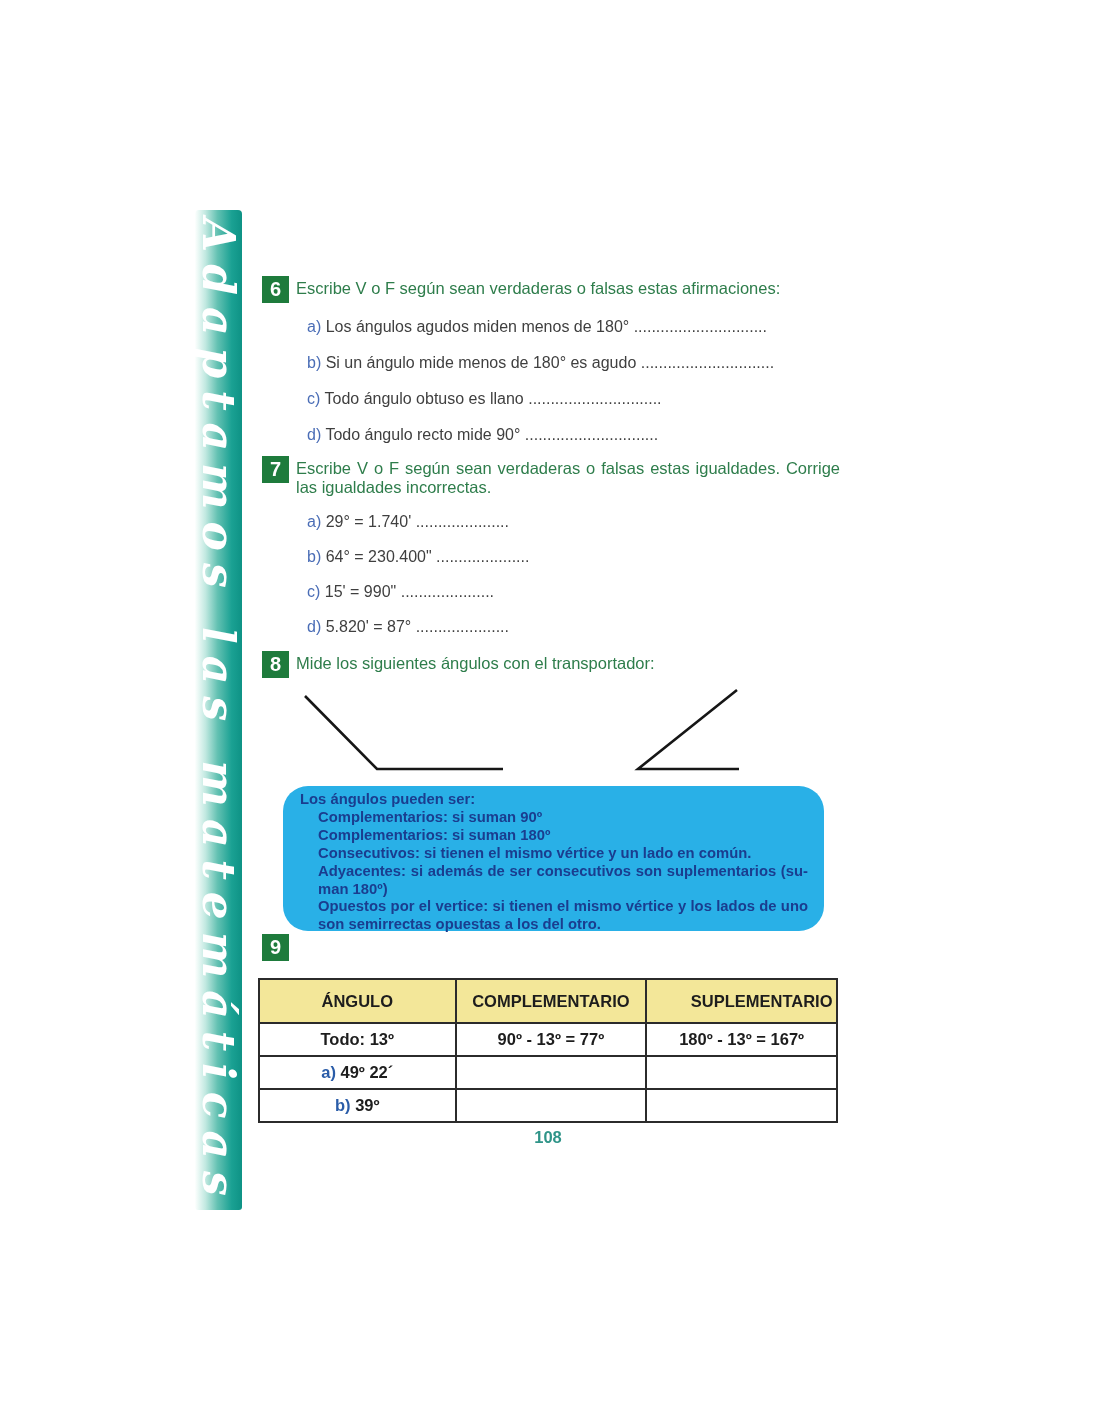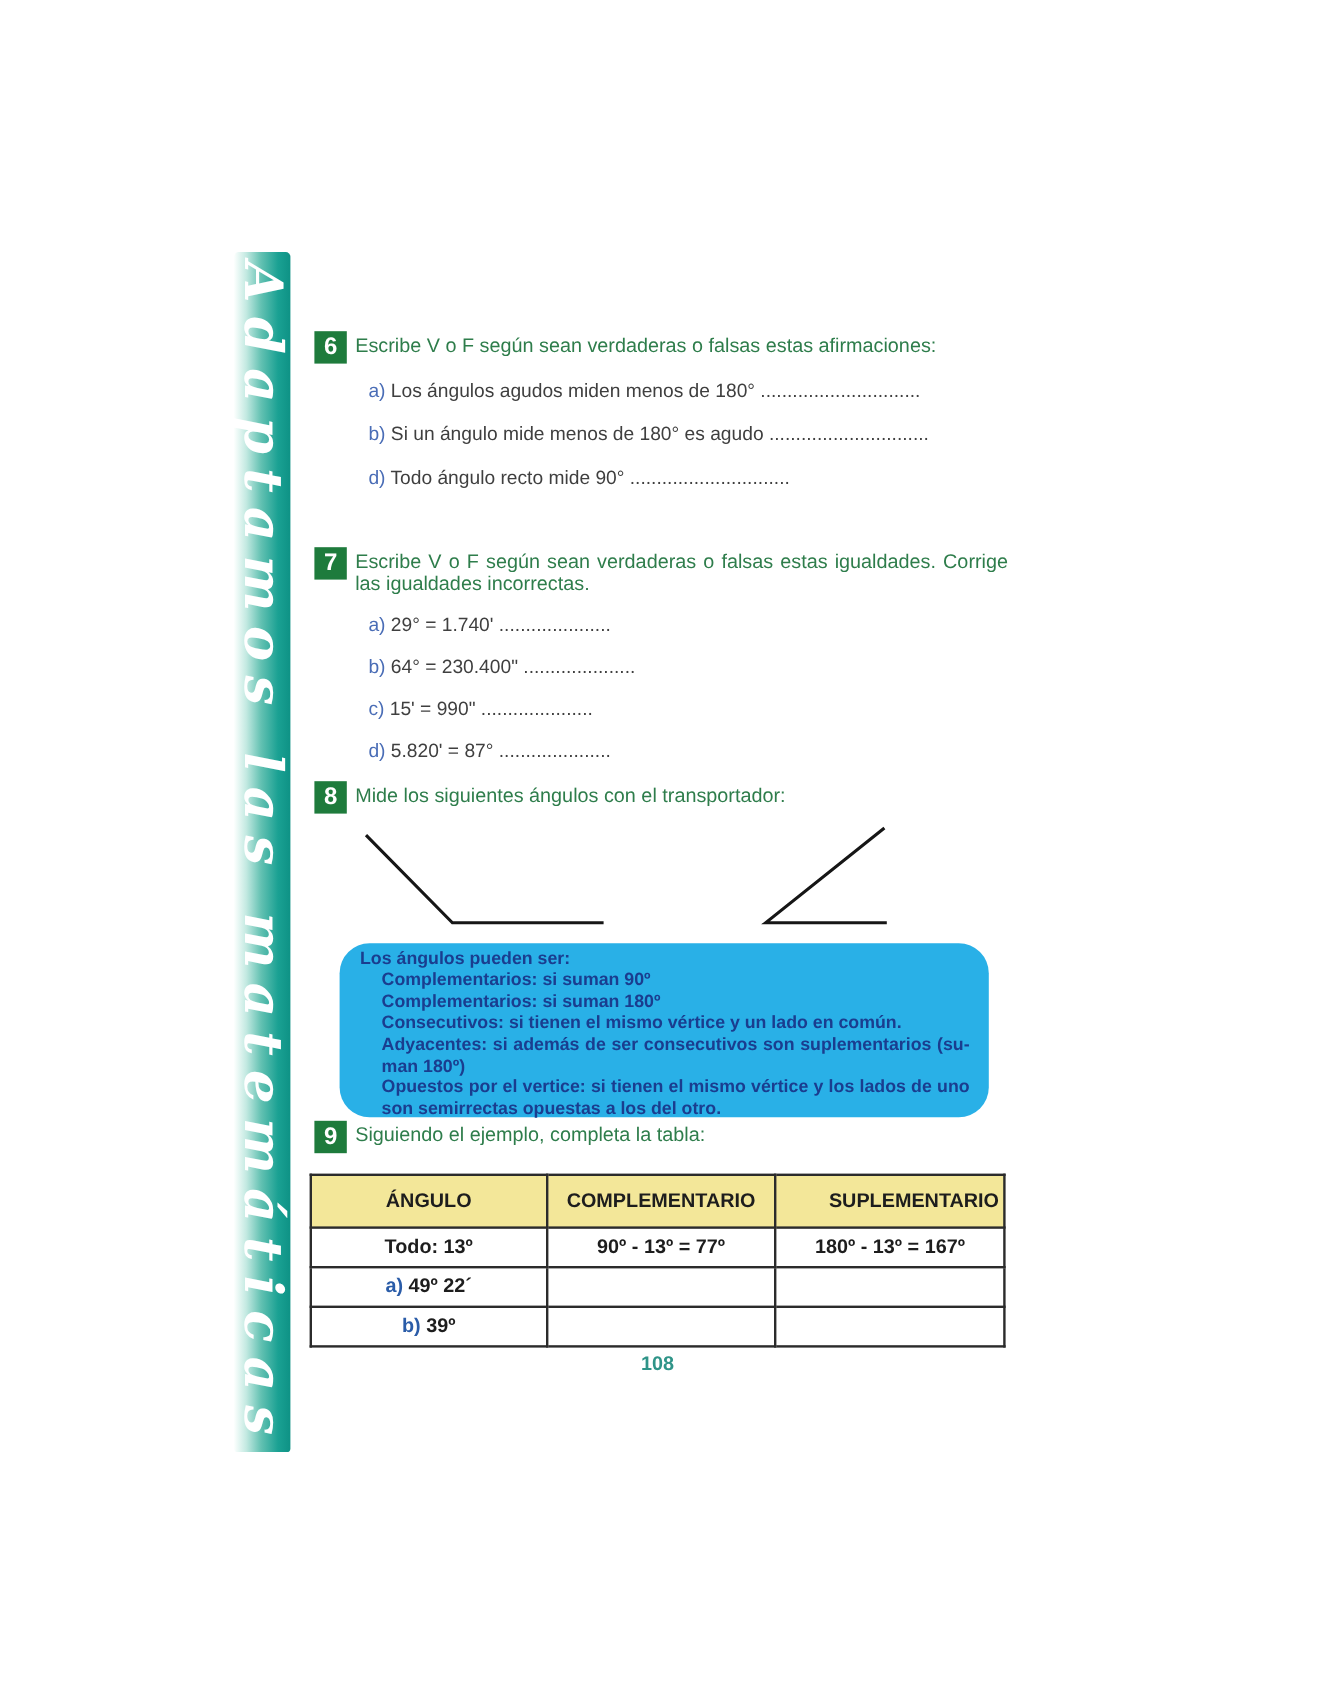--- a/index.html
+++ b/index.html
@@ -114,6 +114,10 @@
       <span>Si un ángulo mide menos de 180° es agudo ..............................</span>
     </div>
     <div class="item">
+      <span class="lbl">c)</span>
+      <span>Todo ángulo obtuso es llano ..............................</span>
+    </div>
+    <div class="item">
       <span class="lbl">d)</span>
       <span>Todo ángulo recto mide 90° ..............................</span>
     </div>

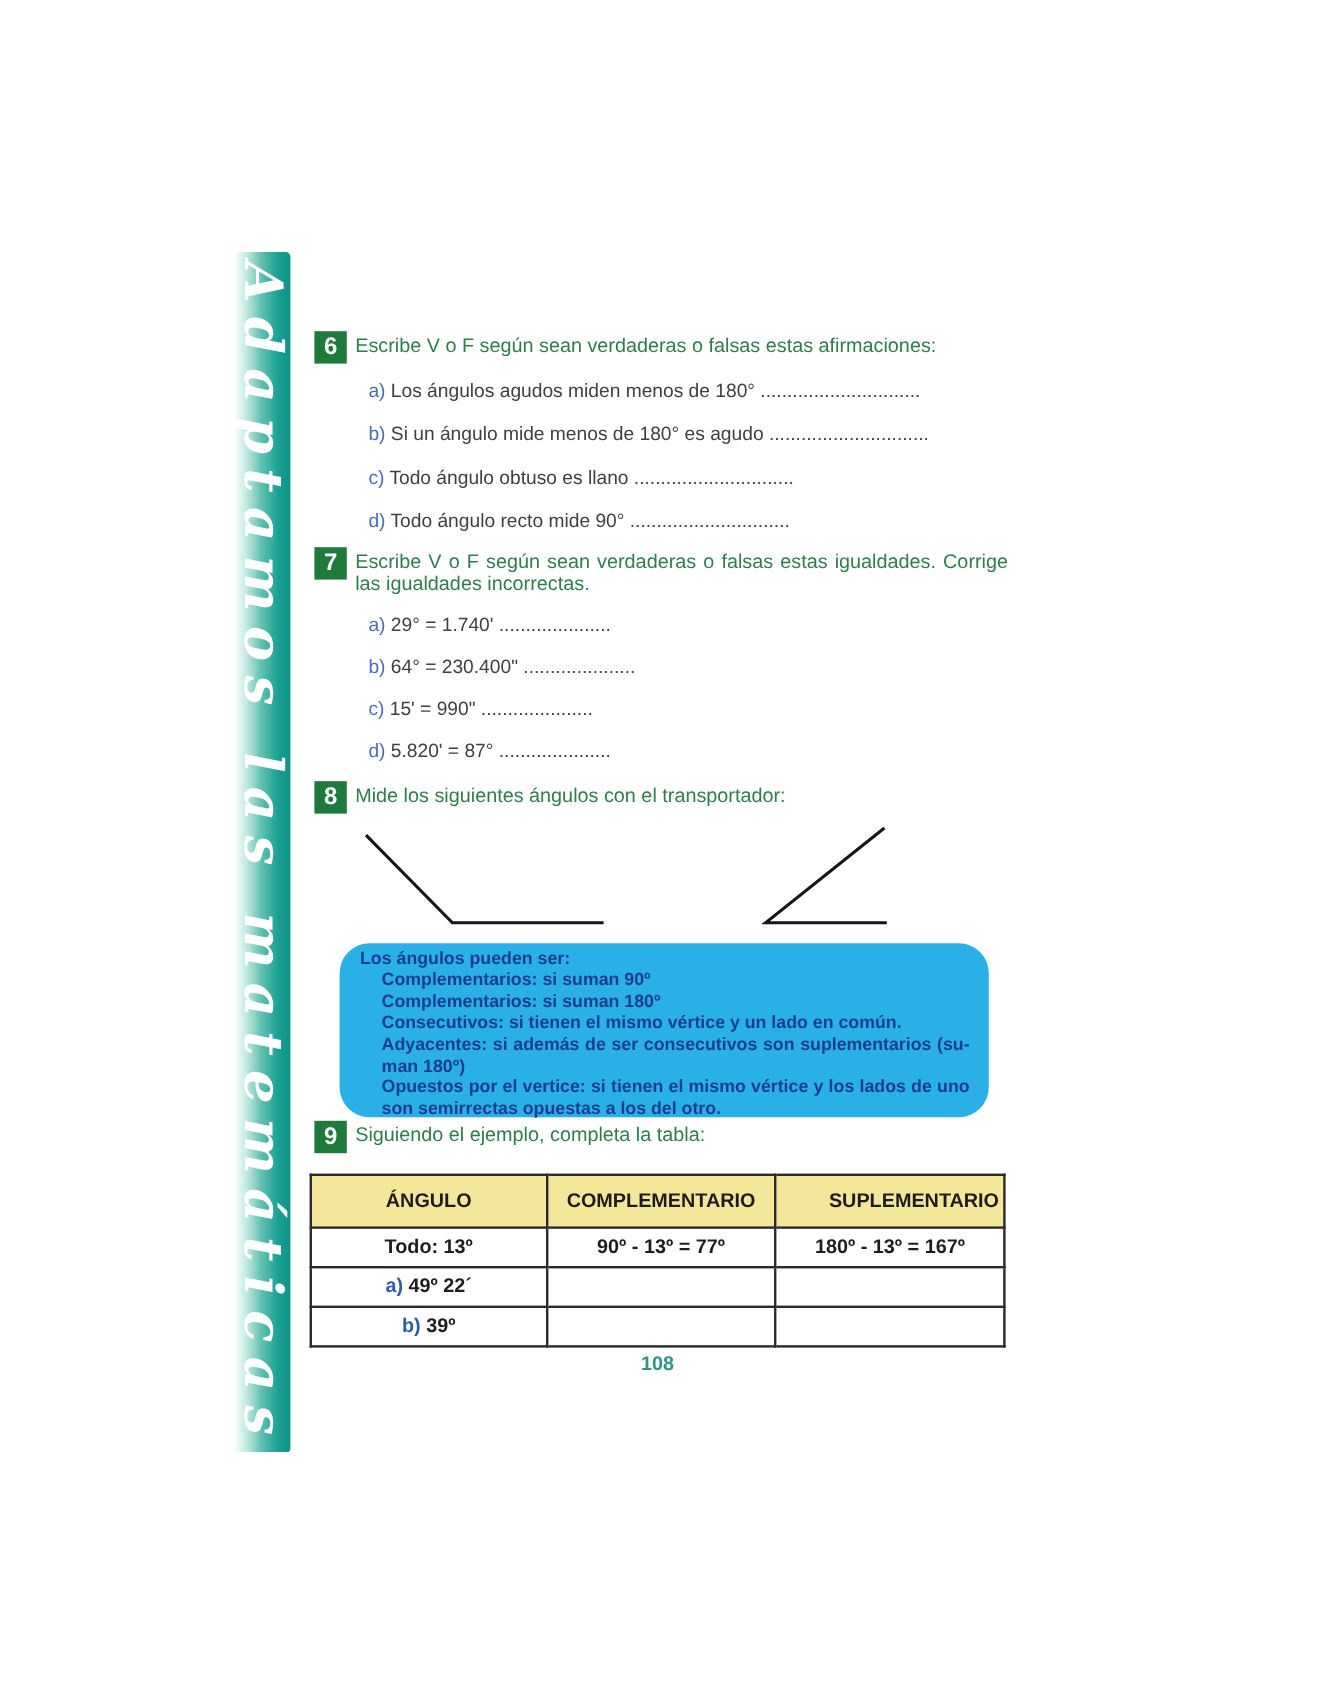--- a/index.html
+++ b/index.html
@@ -168,7 +168,6 @@
 
   <div class="ex-header" style="top:934px;width:578px;">
     <span class="badge">9</span>
-    <span class="ex-title">Siguiendo el ejemplo, completa la tabla:</span>
   </div>
 
   <table class="tbl">

